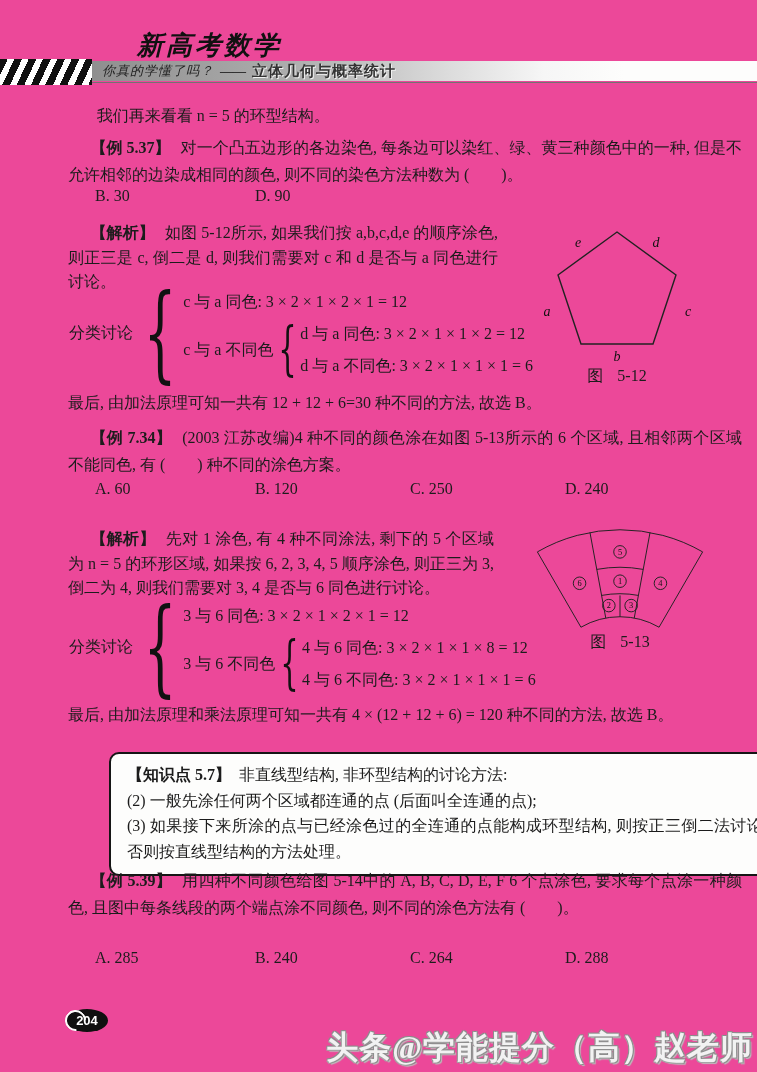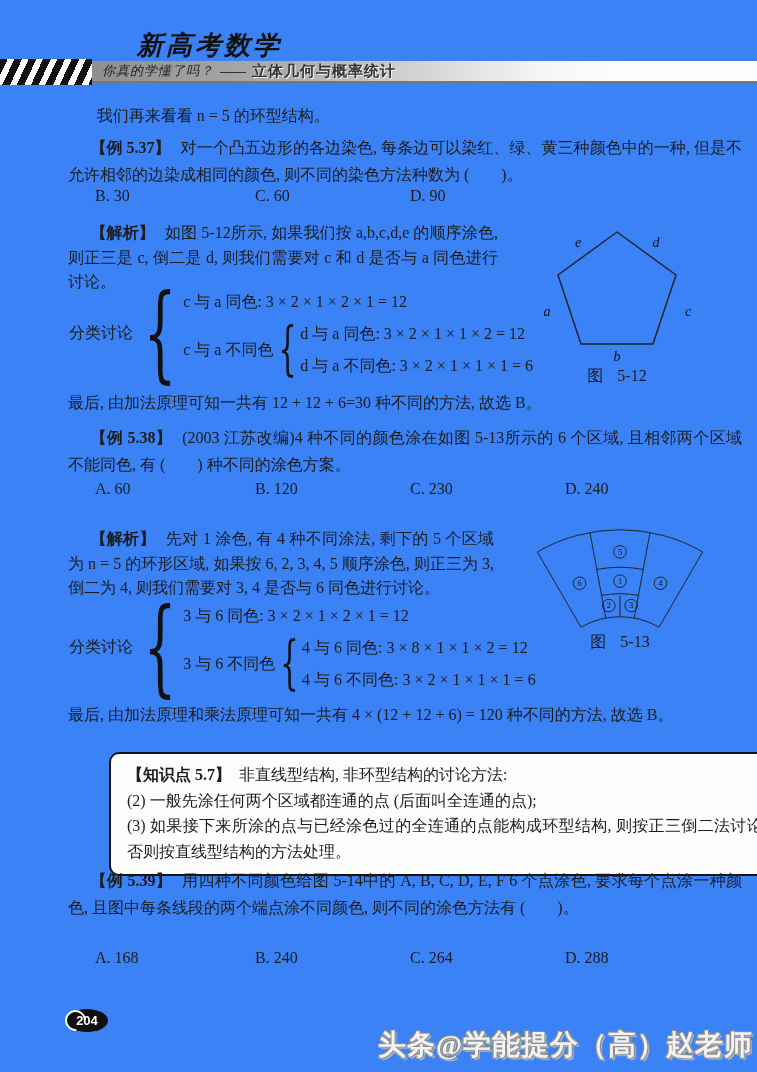--- a/index.html
+++ b/index.html
@@ -6,7 +6,7 @@
   html,body { background:#e9e9e9; }
   .page {
     position:relative; width:757px; height:1072px; margin:0 auto;
-    background:#3b82f6; color:#1c1c1c; overflow:hidden;
+    background:#ec4899; color:#1c1c1c; overflow:hidden;
     font-family:"Liberation Serif","DejaVu Serif",serif; font-size:16px;
   }
   .b { font-weight:bold; }

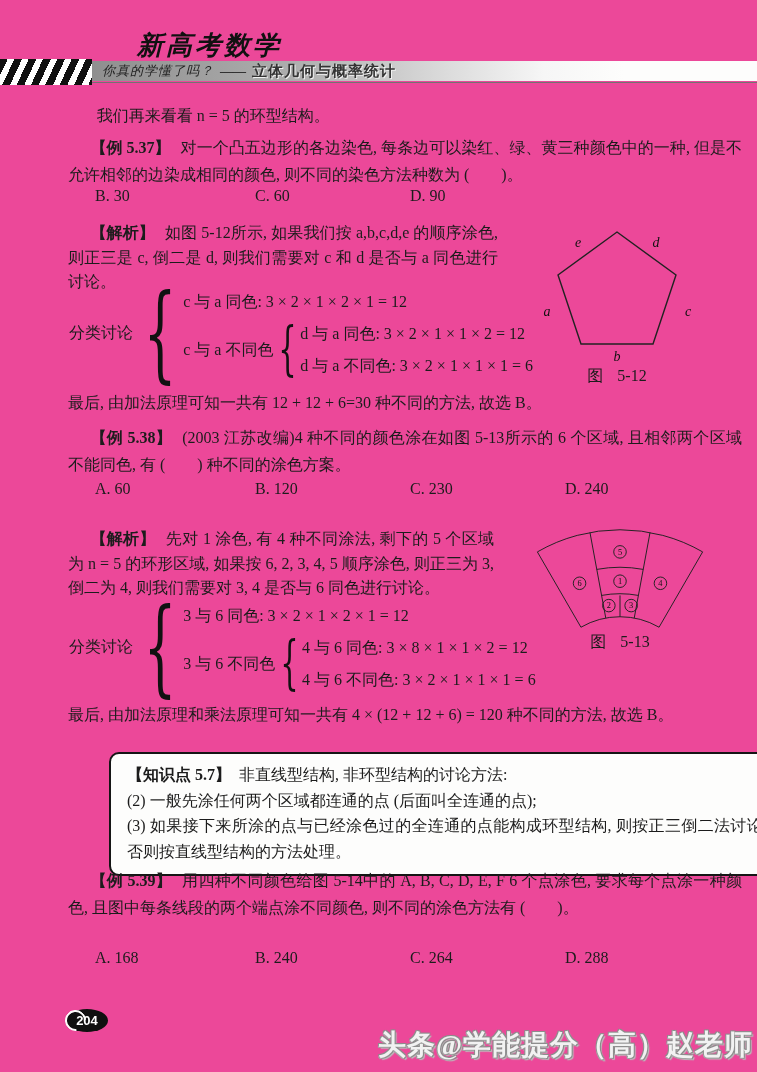--- a/index.html
+++ b/index.html
@@ -96,7 +96,6 @@
   </p>
   <div class="opts" style="top:184px">
     <span>B. 30</span>
-    <span>C. 60</span>
     <span>D. 90</span>
   </div>
 

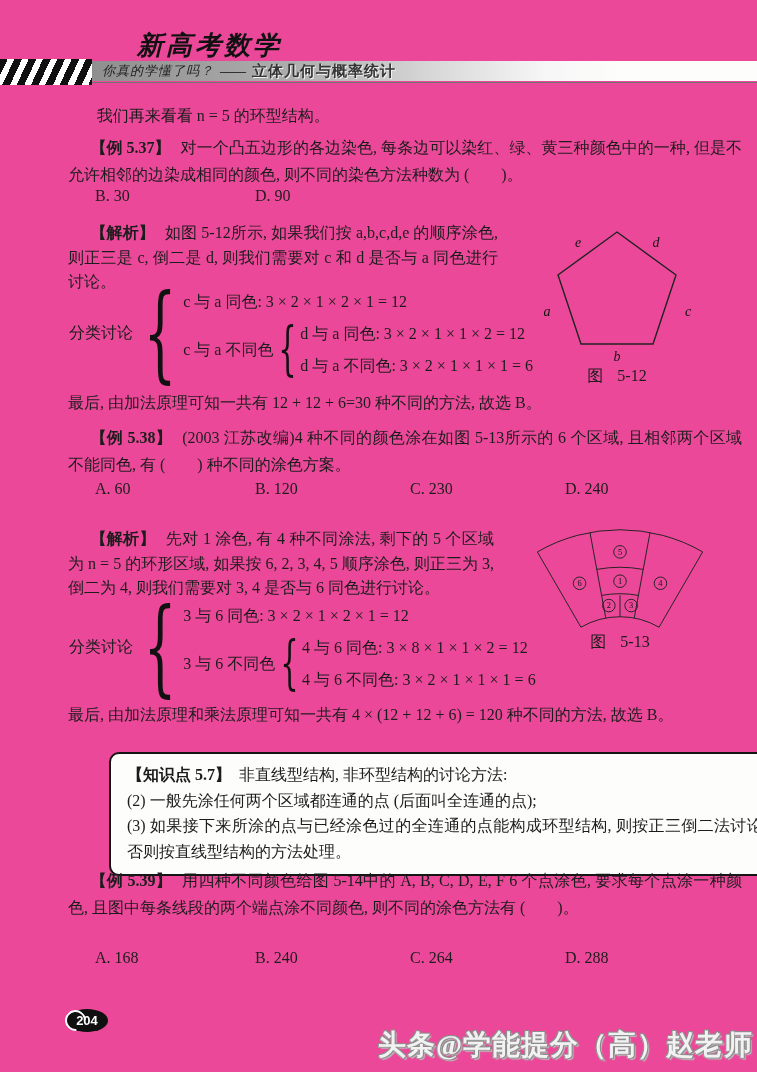--- a/index.html
+++ b/index.html
@@ -133,7 +133,7 @@
   <p class="para" style="top:389px">最后, 由加法原理可知一共有 12 + 12 + 6=30 种不同的方法, 故选 B。</p>
 
   <p class="para indent" style="top:424px">
-    <span class="tag b">【例 5.38】</span><span>(2003 江苏改编)4 种不同的颜色涂在如图 5-13所示的 6 个区域, 且相邻两个区域不能同色, 有 (　　) 种不同的涂色方案。</span>
+    <span class="tag b">【例 7.34】</span><span>(2003 江苏改编)4 种不同的颜色涂在如图 5-13所示的 6 个区域, 且相邻两个区域不能同色, 有 (　　) 种不同的涂色方案。</span>
   </p>
   <div class="opts" style="top:477px">
     <span>A. 60</span>

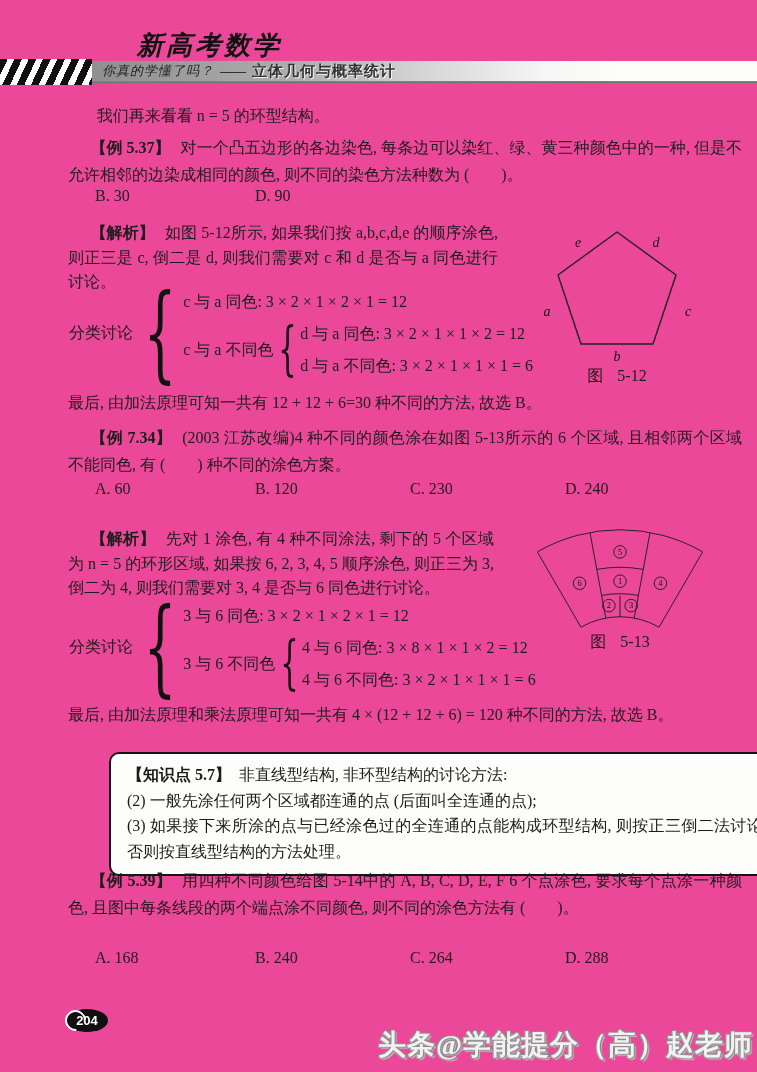--- a/index.html
+++ b/index.html
@@ -138,7 +138,7 @@
   <div class="opts" style="top:477px">
     <span>A. 60</span>
     <span>B. 120</span>
-    <span>C. 230</span>
+    <span>C. 250</span>
     <span>D. 240</span>
   </div>
 

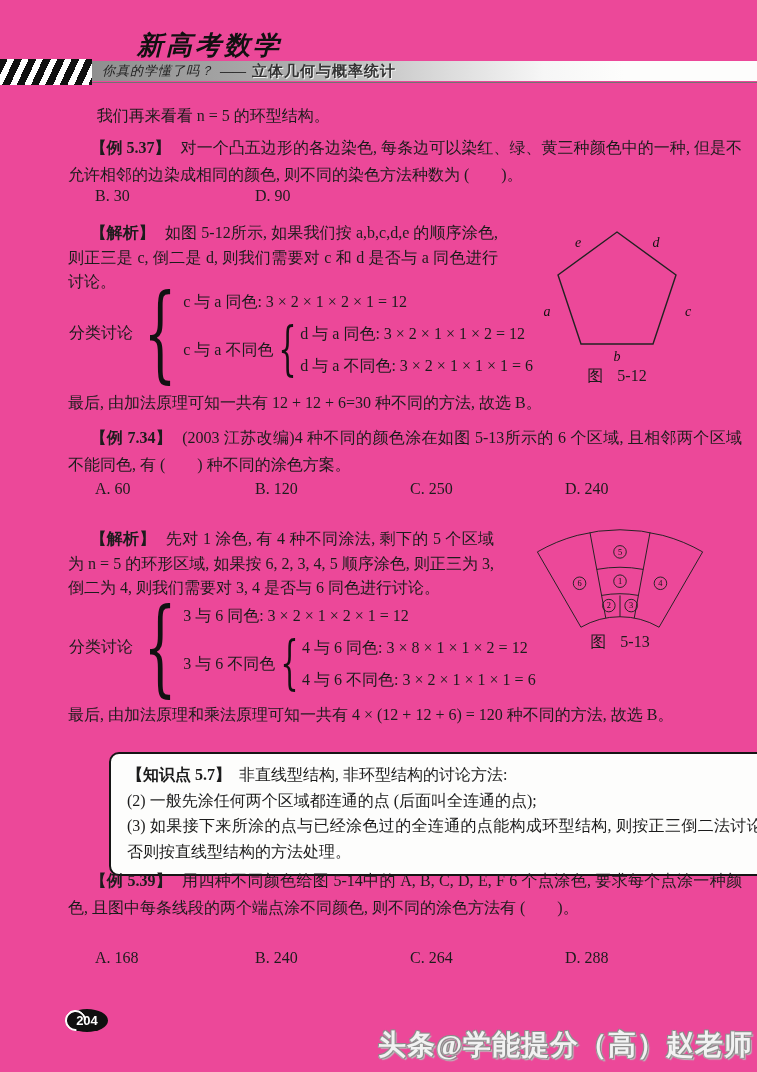--- a/index.html
+++ b/index.html
@@ -181,7 +181,7 @@
         <span class="cls-line">3 与 6 不同色</span>
         <span class="br br-inner">{</span>
         <span class="cls-col">
-          <span class="cls-line">4 与 6 同色: 3 × 8 × 1 × 1 × 2 = 12</span>
+          <span class="cls-line">4 与 6 同色: 3 × 2 × 1 × 1 × 8 = 12</span>
           <span class="cls-line">4 与 6 不同色: 3 × 2 × 1 × 1 × 1 = 6</span>
         </span>
       </span>

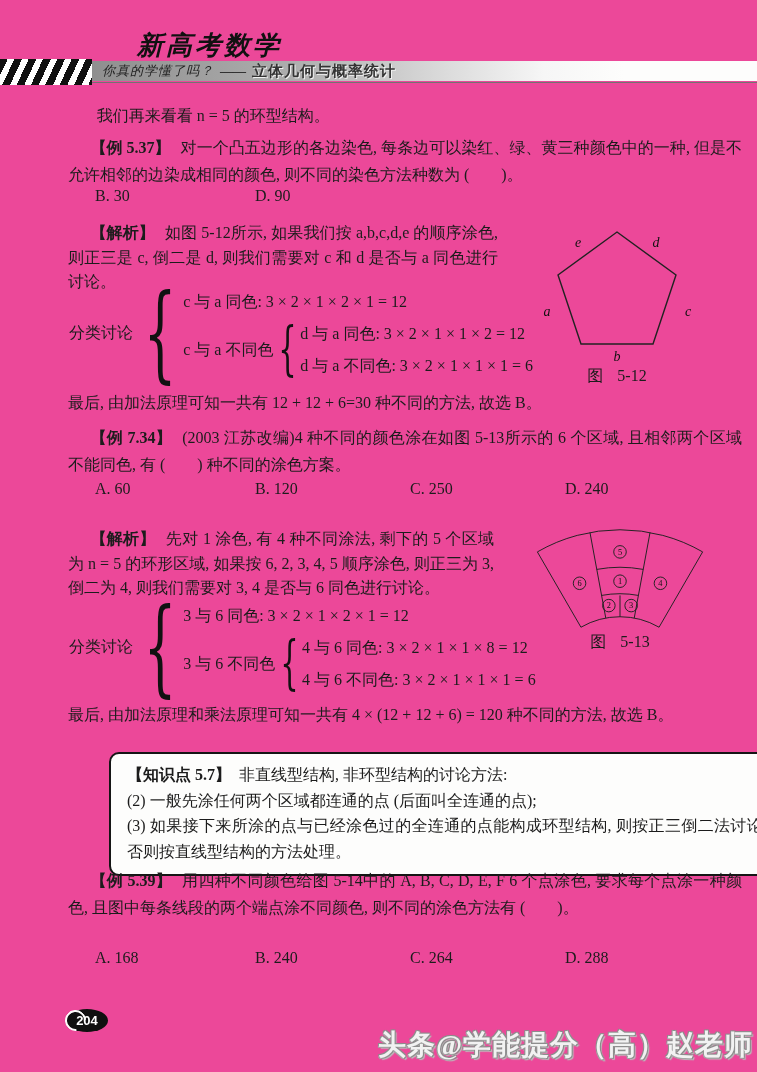--- a/index.html
+++ b/index.html
@@ -199,7 +199,7 @@
     <span class="tag b">【例 5.39】</span><span>用四种不同颜色给图 5-14中的 A, B, C, D, E, F 6 个点涂色, 要求每个点涂一种颜色, 且图中每条线段的两个端点涂不同颜色, 则不同的涂色方法有 (　　)。</span>
   </p>
   <div class="opts" style="top:946px">
-    <span>A. 168</span>
+    <span>A. 285</span>
     <span>B. 240</span>
     <span>C. 264</span>
     <span>D. 288</span>

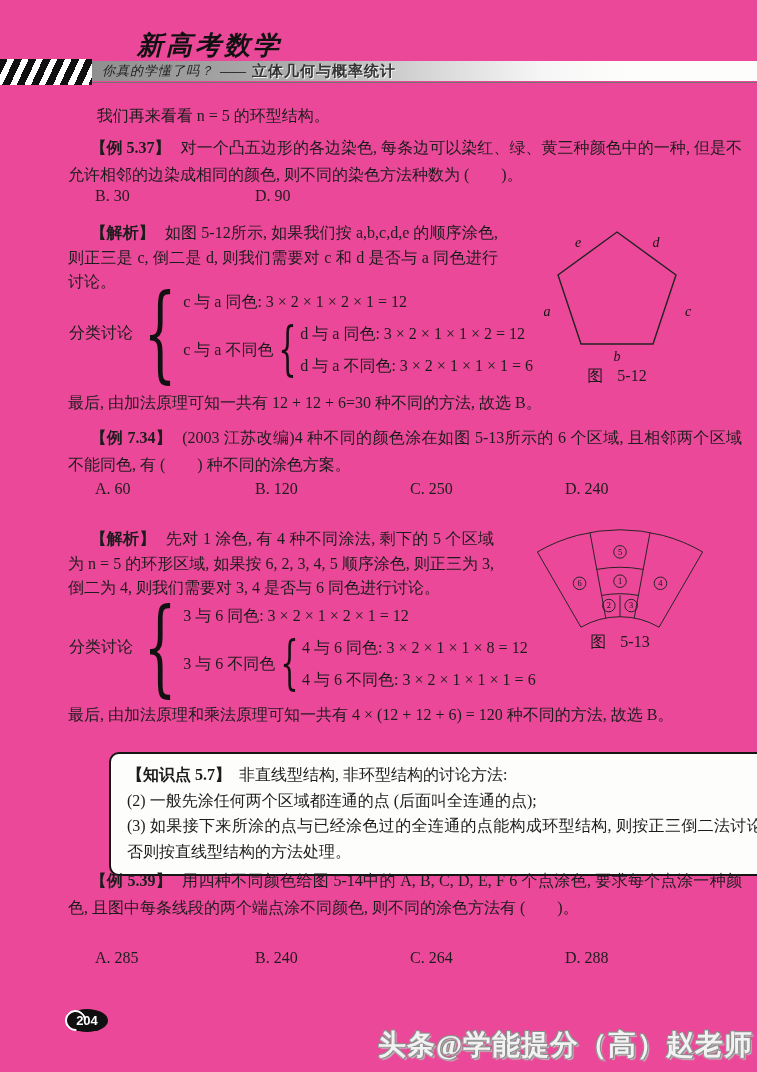--- a/index.html
+++ b/index.html
@@ -69,7 +69,7 @@
   .badge::before { content:""; position:absolute; left:-1px; top:1px; width:17px; height:17px;
            border:2.5px solid #fdfdfc; border-right-color:transparent; border-radius:50%;
            transform:rotate(40deg); }
-  .wm { position:absolute; right:4px; top:1026px; font-size:28px; font-weight:bold;
+  .wm { position:absolute; right:4px; top:1026px; font-size:32px; font-weight:bold;
         letter-spacing:1px; color:#f2f2f2;
         text-shadow:-1px -1px 0 #8d8d8d, 1px -1px 0 #8d8d8d, -1px 1px 0 #a5a5a5,
                     1px 1px 0 #8d8d8d, 2px 2px 1px #bdbdbd; }

